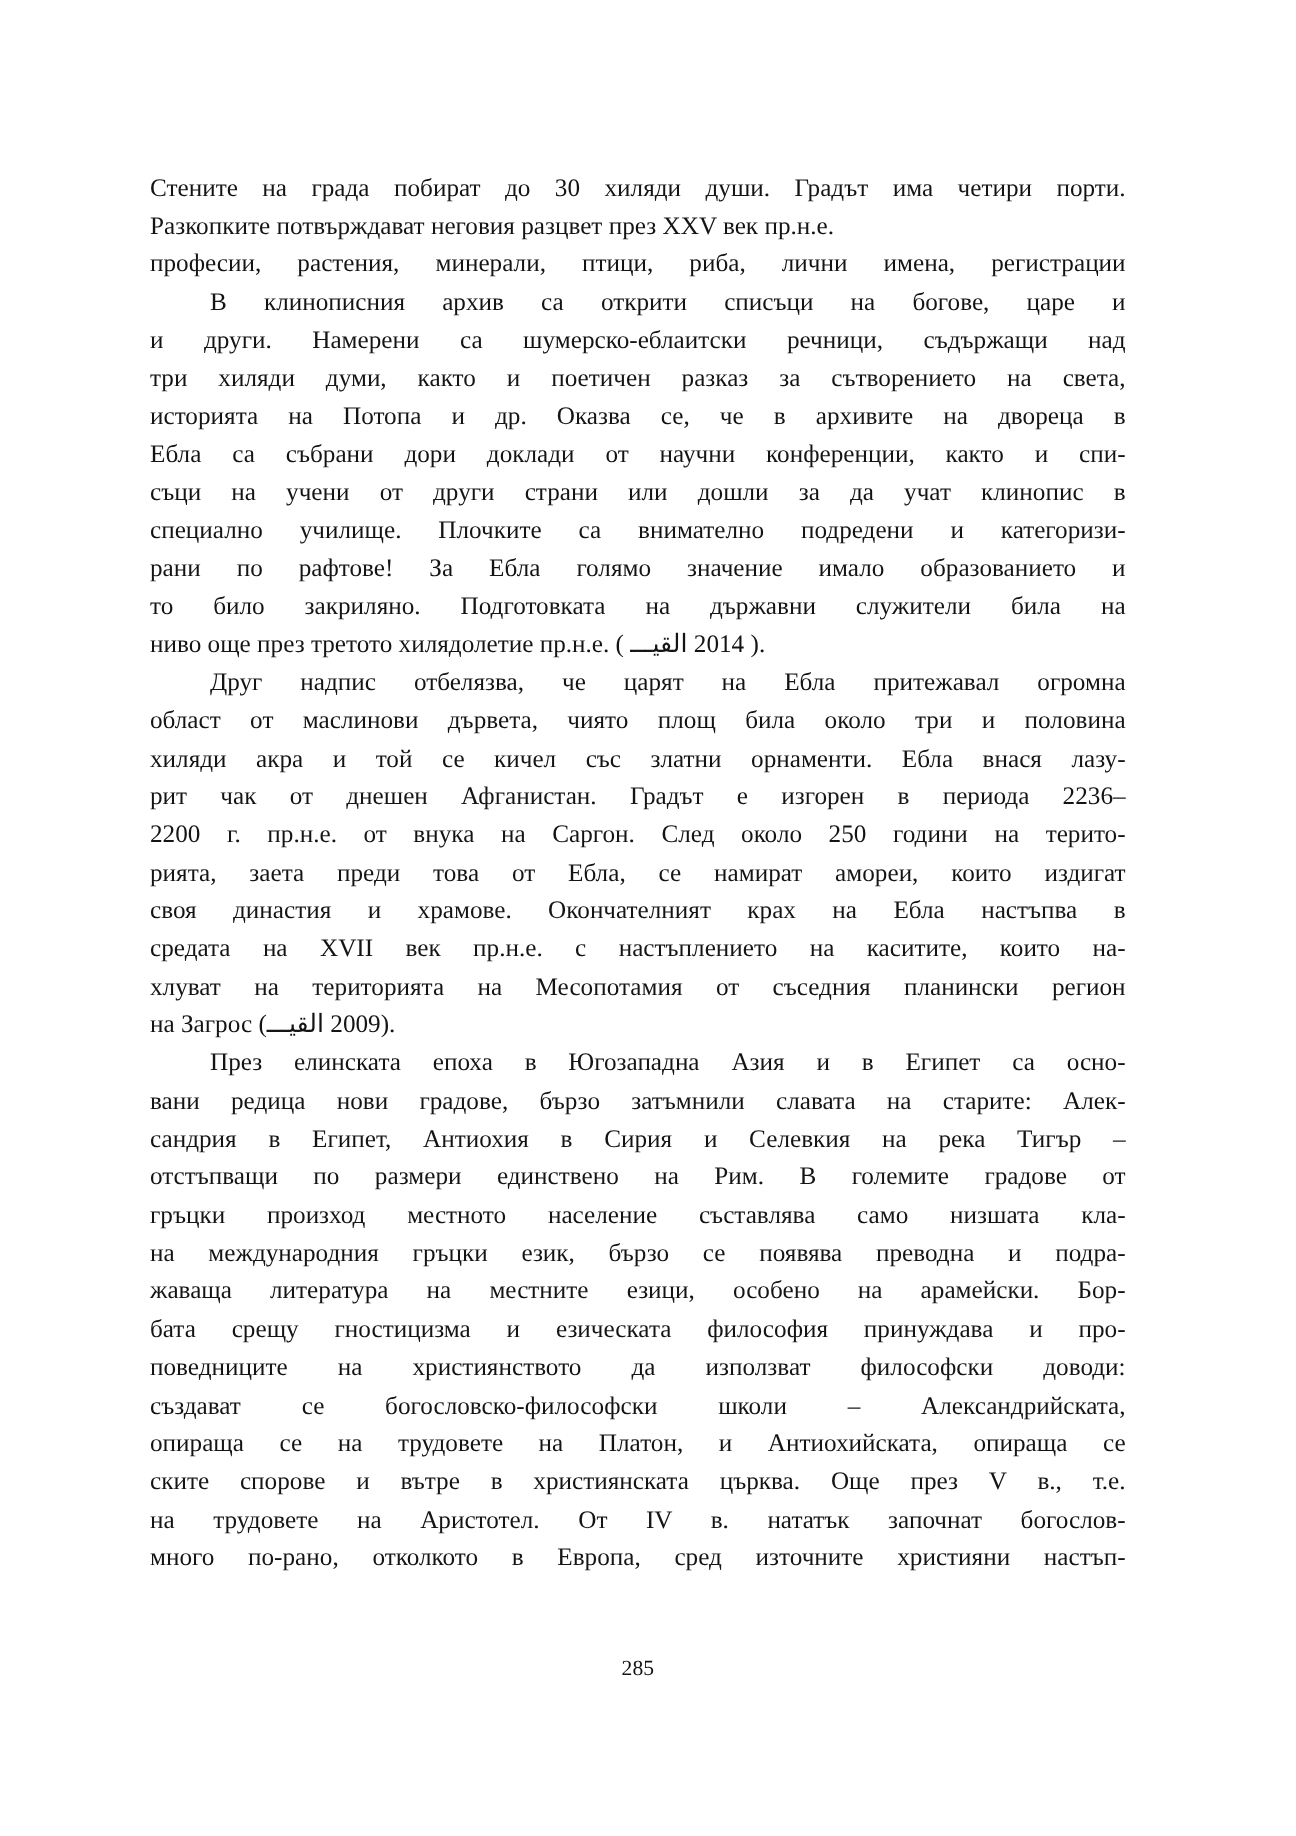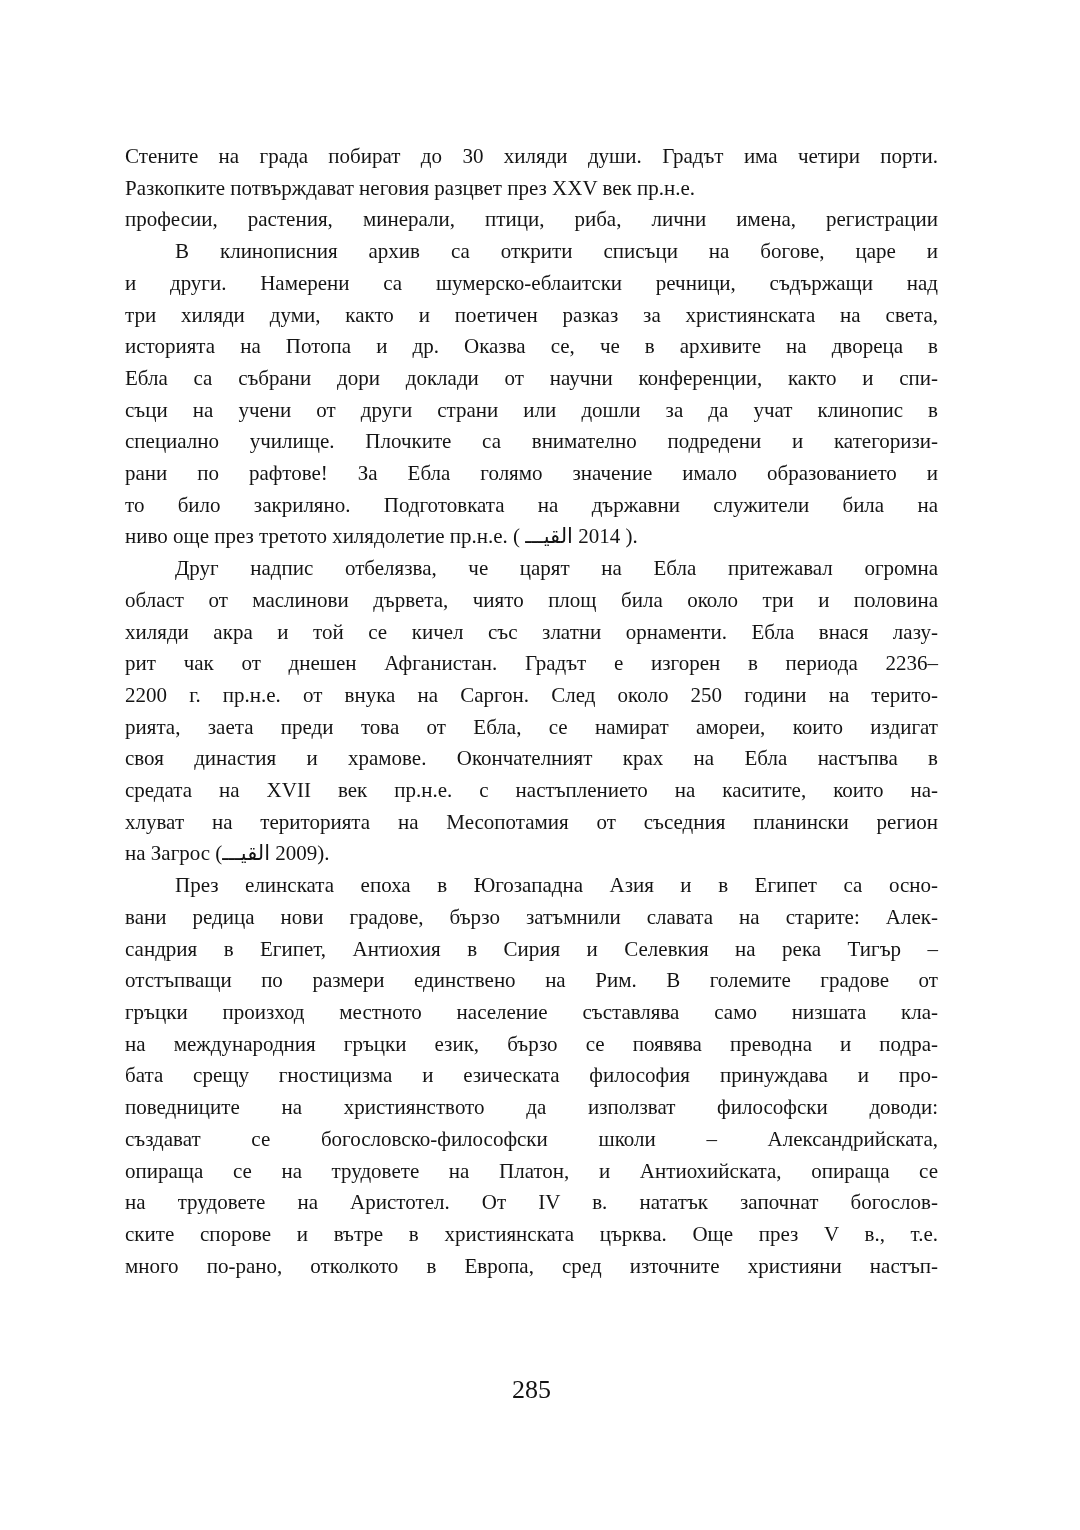--- a/index.html
+++ b/index.html
@@ -49,7 +49,7 @@
       <div class="line">професии, растения, минерали, птици, риба, лични имена, регистрации</div>
       <div class="line indent">В клинописния архив са открити списъци на богове, царе и</div>
       <div class="line">и други. Намерени са шумерско-еблаитски речници, съдържащи над</div>
-      <div class="line">три хиляди думи, както и поетичен разказ за християнската на света,</div>
+      <div class="line">три хиляди думи, както и поетичен разказ за сътворението на света,</div>
       <div class="line">историята на Потопа и др. Оказва се, че в архивите на двореца в</div>
       <div class="line">Ебла са събрани дори доклади от научни конференции, както и спи-</div>
       <div class="line">съци на учени от други страни или дошли за да учат клинопис в</div>

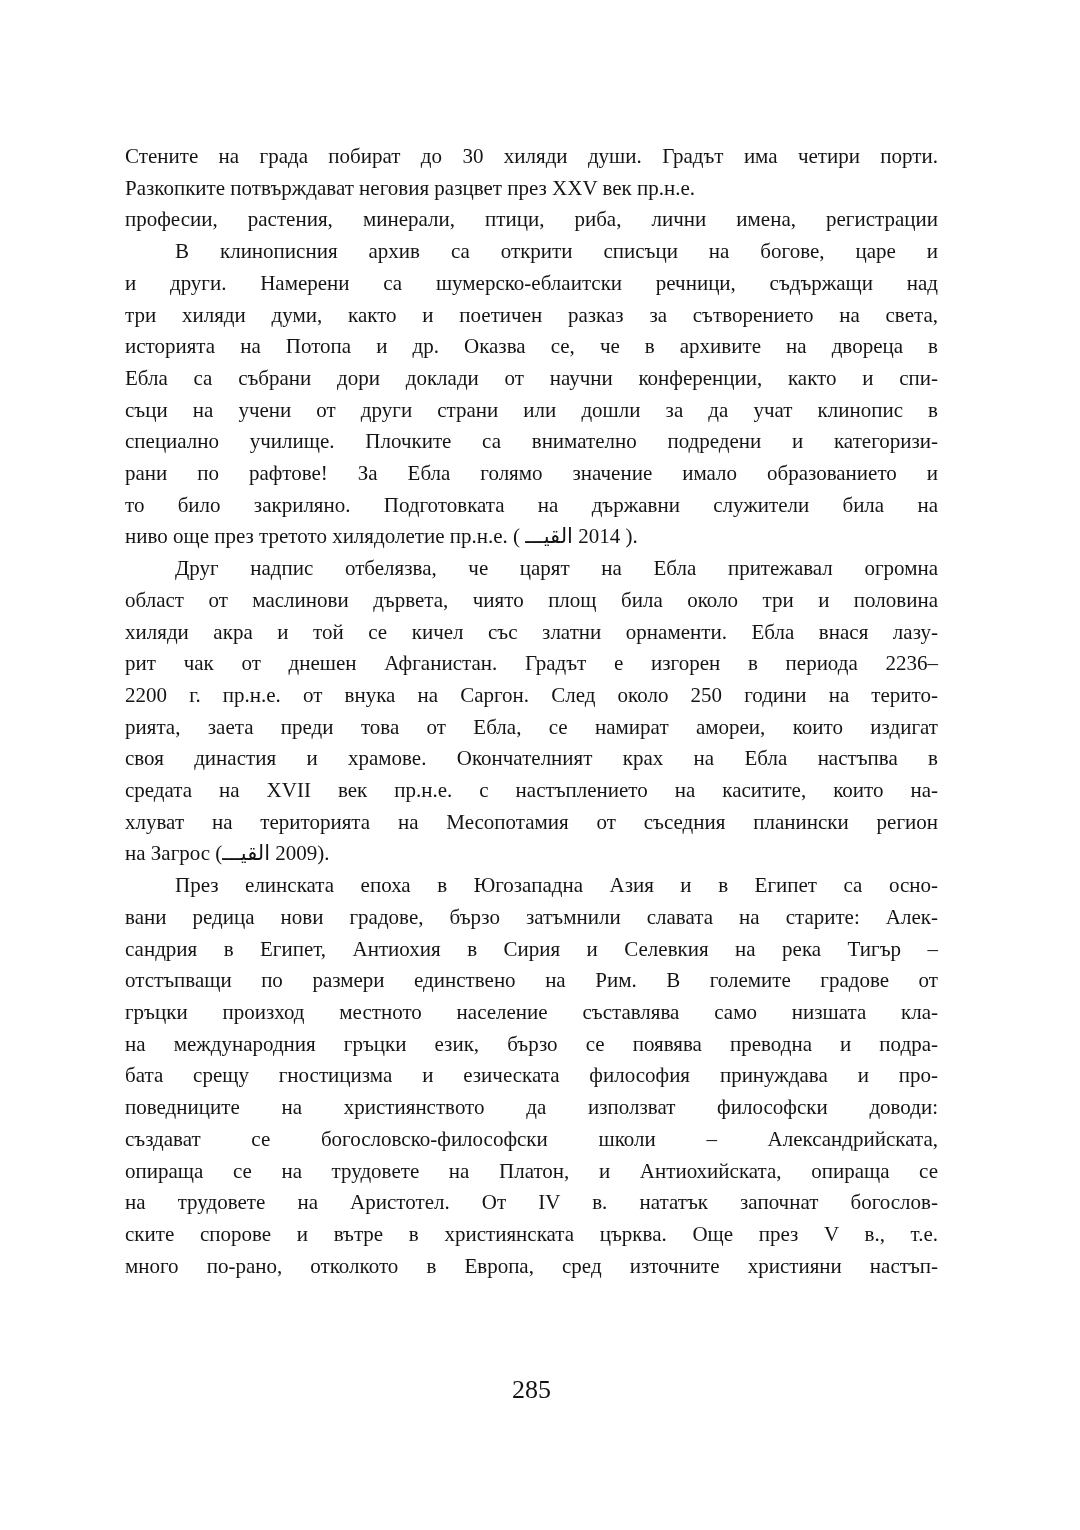--- a/index.html
+++ b/index.html
@@ -73,6 +73,7 @@
       <div class="line">отстъпващи по размери единствено на Рим. В големите градове от</div>
       <div class="line">гръцки произход местното население съставлява само низшата кла-</div>
       <div class="line">на международния гръцки език, бързо се появява преводна и подра-</div>
+      <div class="line">жаваща литература на местните езици, особено на арамейски. Бор-</div>
       <div class="line">бата срещу гностицизма и езическата философия принуждава и про-</div>
       <div class="line">поведниците на християнството да използват философски доводи:</div>
       <div class="line">създават се богословско-философски школи – Александрийската,</div>

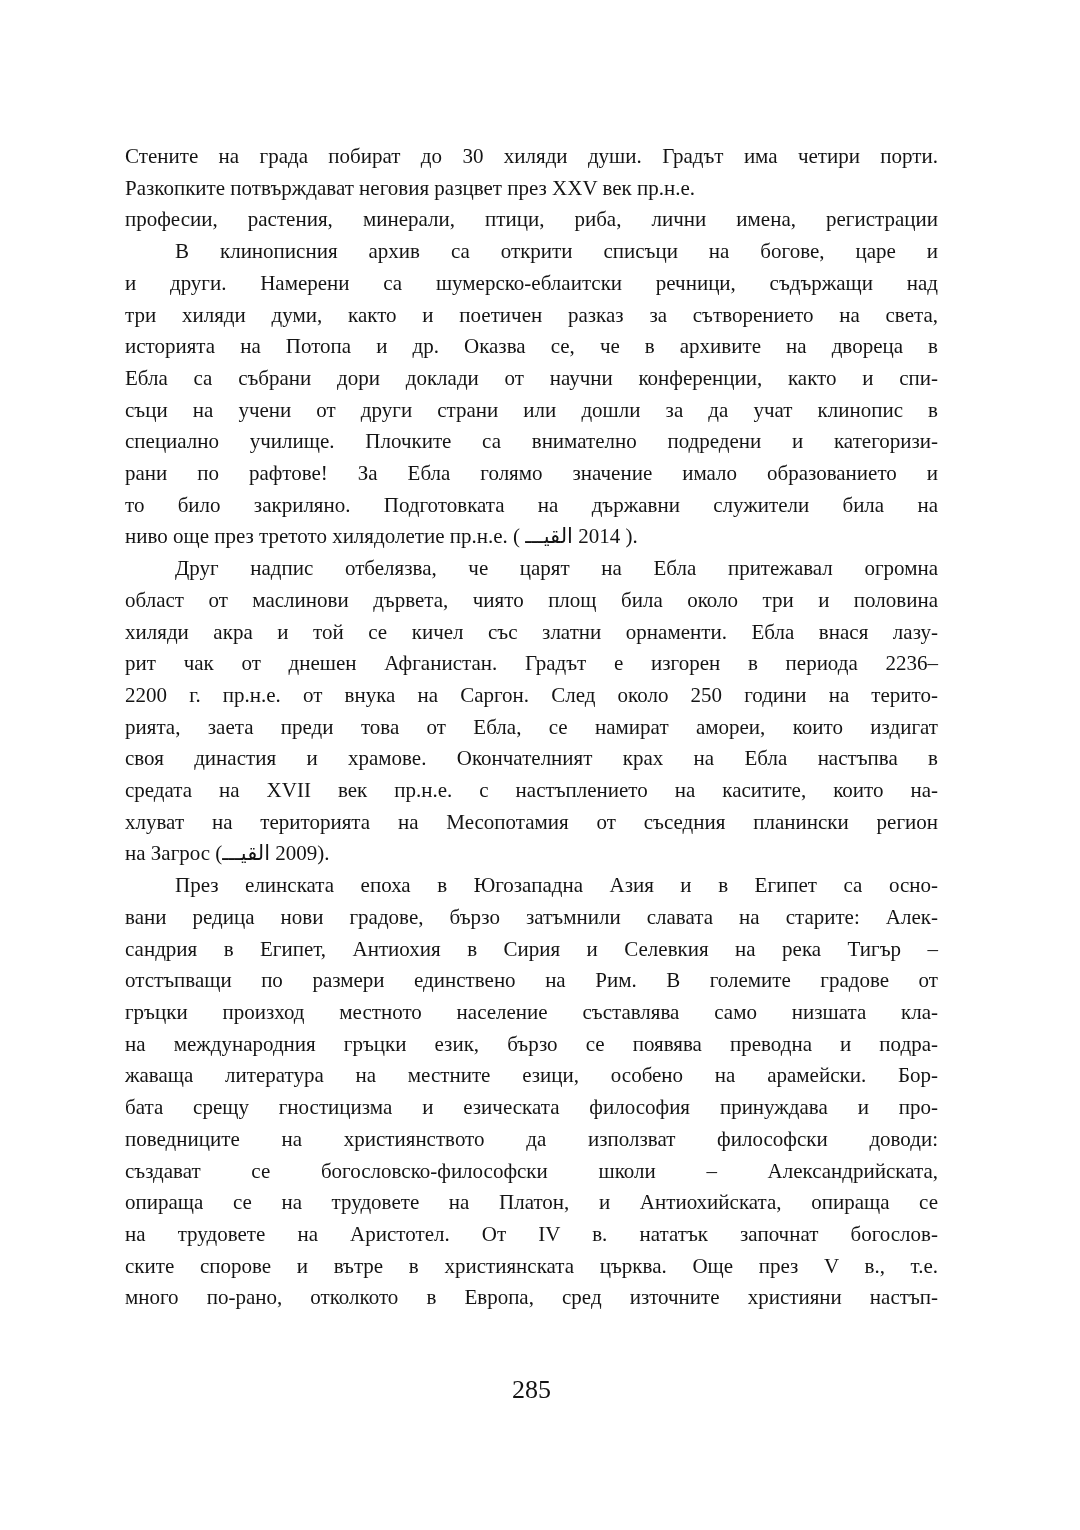--- a/index.html
+++ b/index.html
@@ -78,8 +78,8 @@
       <div class="line">поведниците на християнството да използват философски доводи:</div>
       <div class="line">създават се богословско-философски школи – Александрийската,</div>
       <div class="line">опираща се на трудовете на Платон, и Антиохийската, опираща се</div>
+      <div class="line">ските спорове и вътре в християнската църква. Още през V в., т.е.</div>
       <div class="line">на трудовете на Аристотел. От IV в. нататък започнат богослов-</div>
-      <div class="line">ските спорове и вътре в християнската църква. Още през V в., т.е.</div>
       <div class="line">много по-рано, отколкото в Европа, сред източните християни настъп-</div>
     </section>
   <footer class="page-number">285</footer>

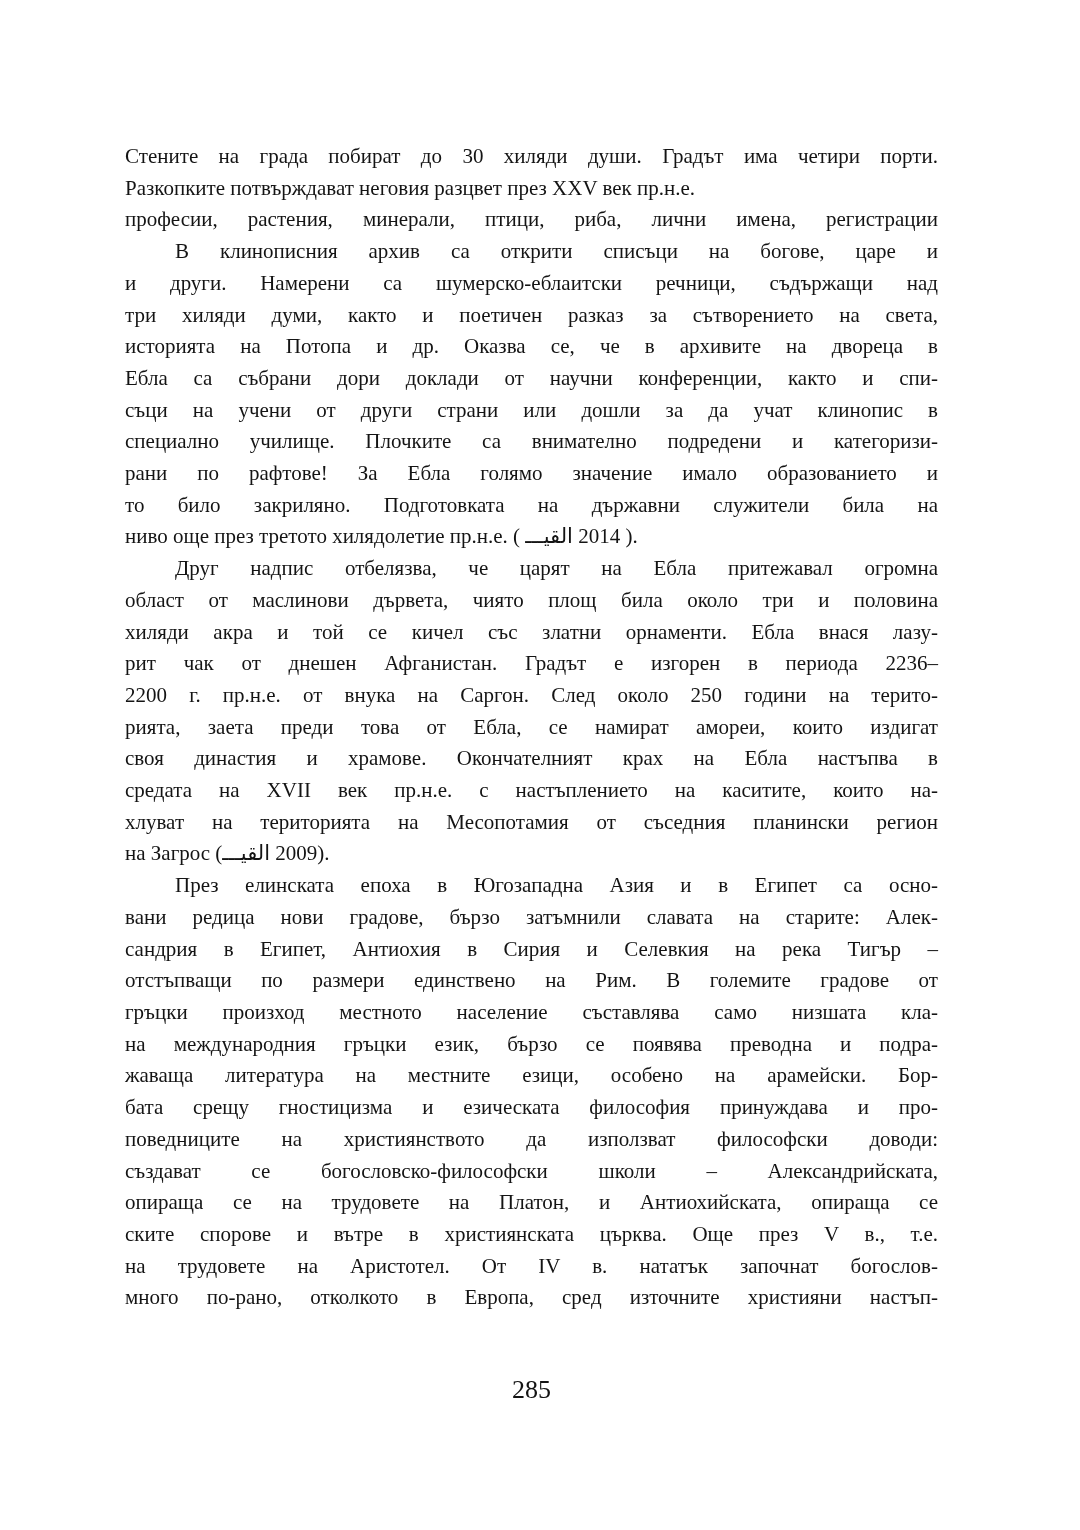--- a/index.html
+++ b/index.html
@@ -35,7 +35,7 @@
     top: 1374px;
     width: 813px;
     text-align: center;
-    font-size: 26px;
+    font-size: 18px;
     line-height: 32px;
   }
 </style>

